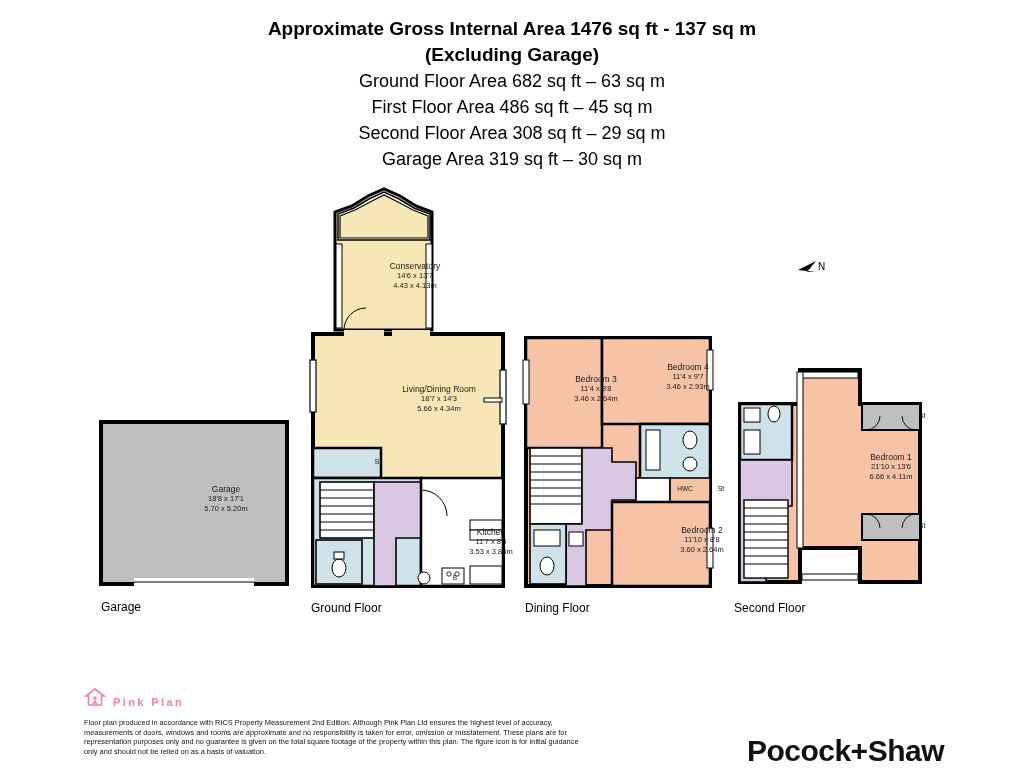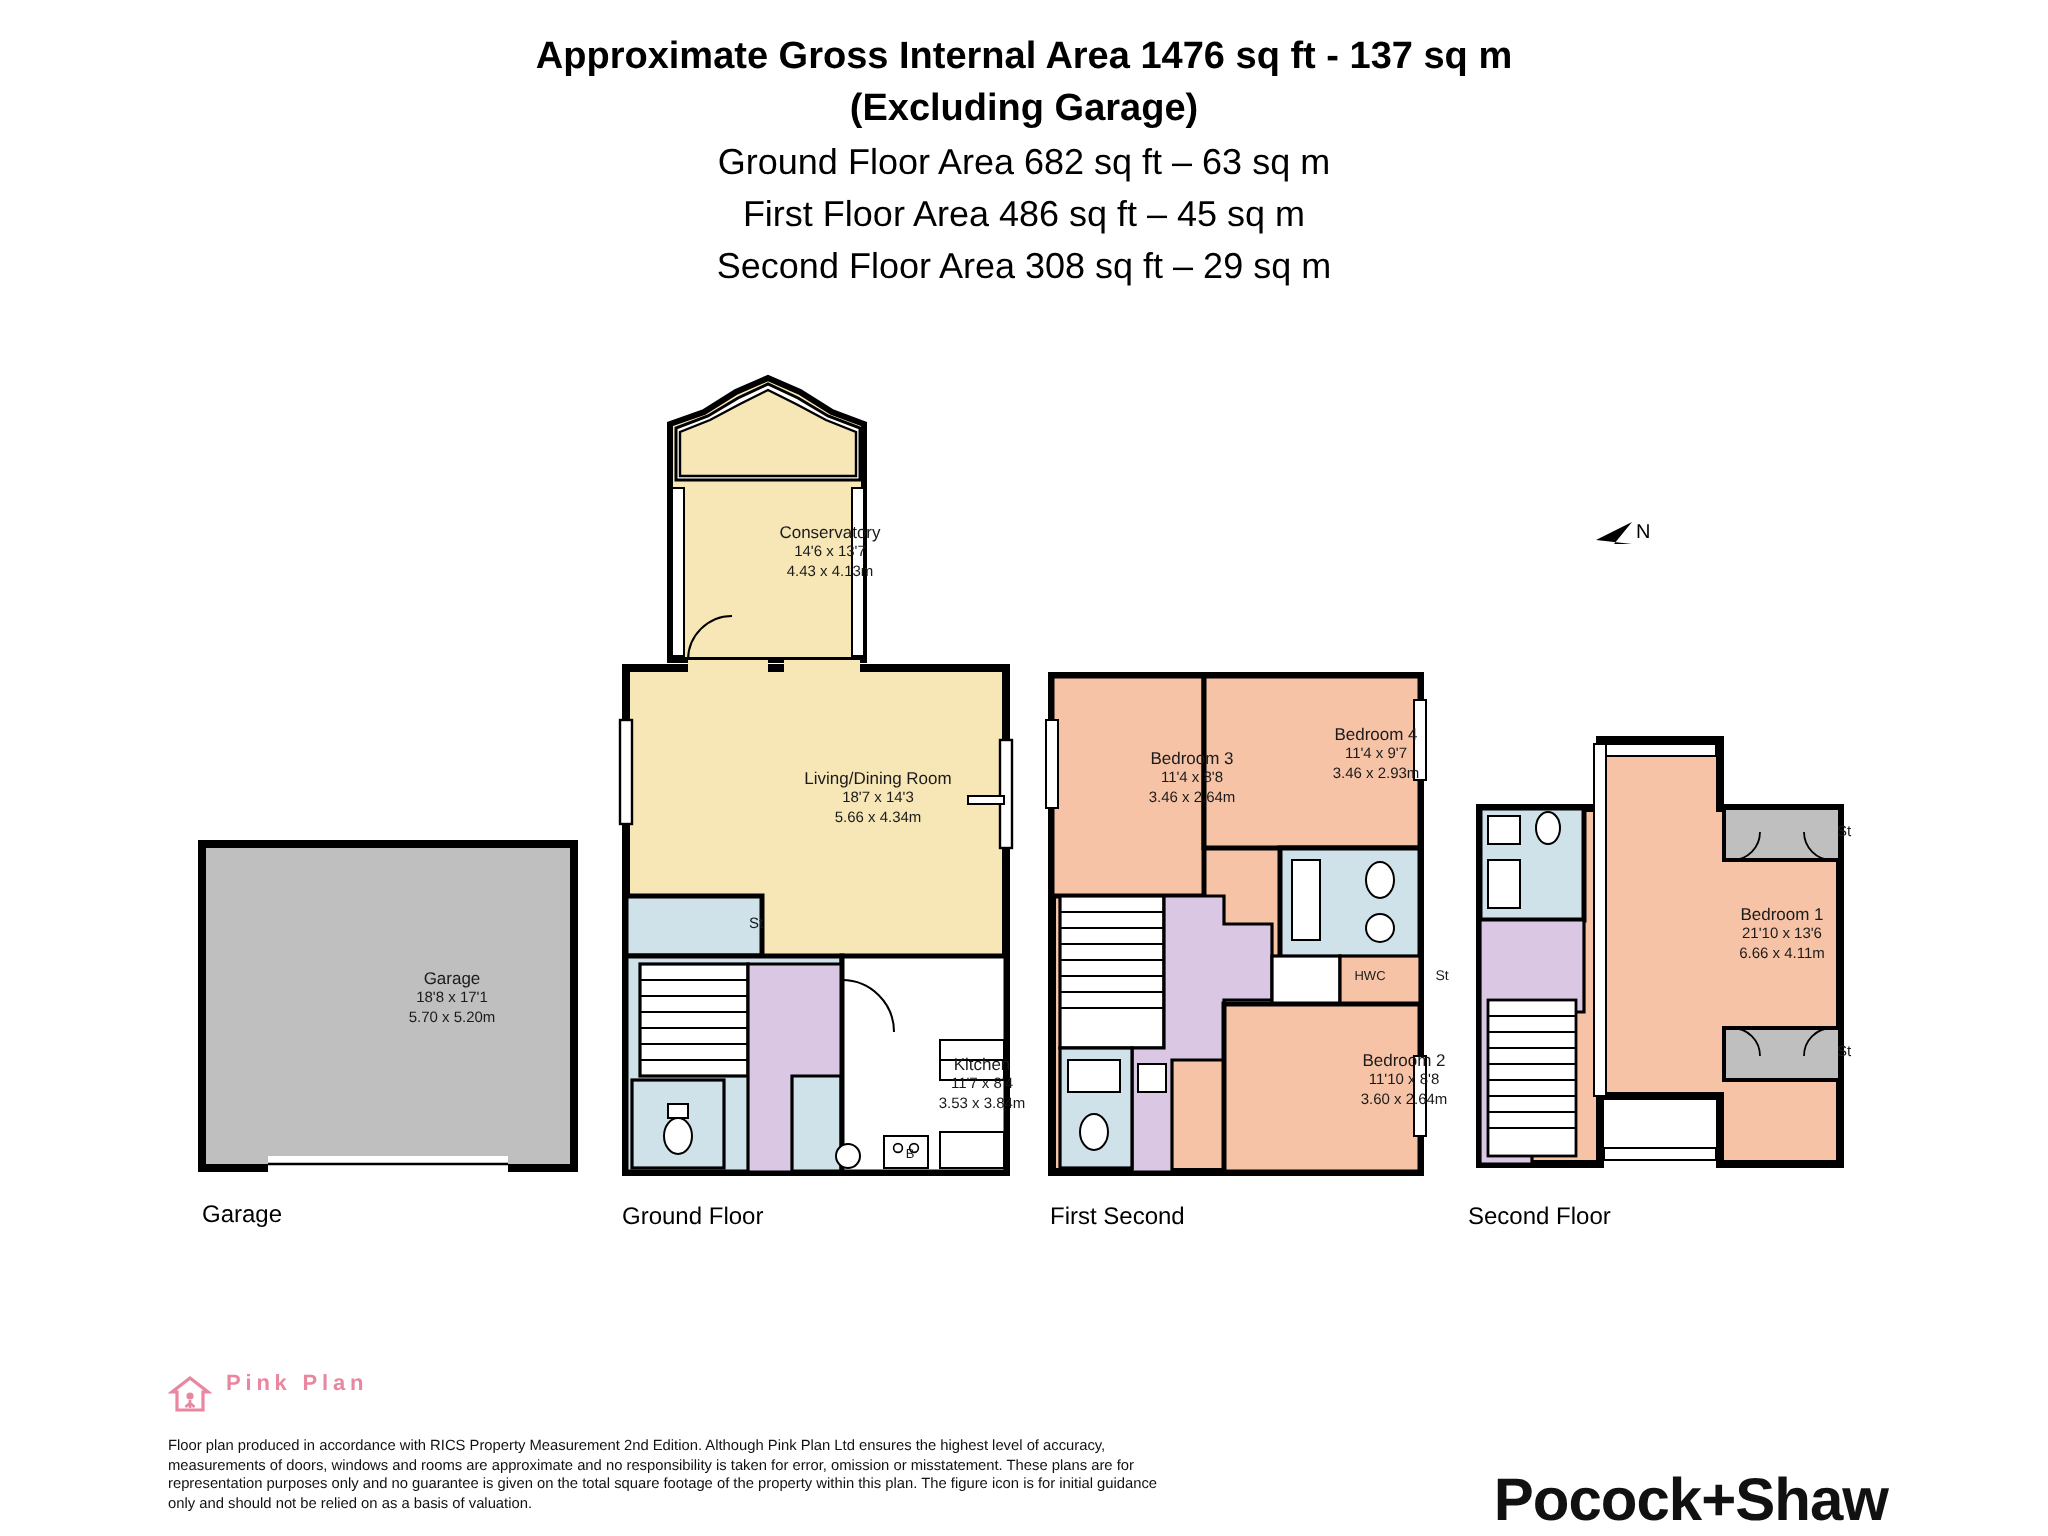--- a/index.html
+++ b/index.html
@@ -122,6 +122,7 @@
   <div class="sub">Ground Floor Area 682 sq ft – 63 sq m</div>
   <div class="sub">First Floor Area 486 sq ft – 45 sq m</div>
   <div class="sub">Second Floor Area 308 sq ft – 29 sq m</div>
+  <div class="sub">Garage Area 319 sq ft – 30 sq m</div>
 </div>
 
 <svg class="plan" viewBox="0 0 1024 768" xmlns="http://www.w3.org/2000/svg">

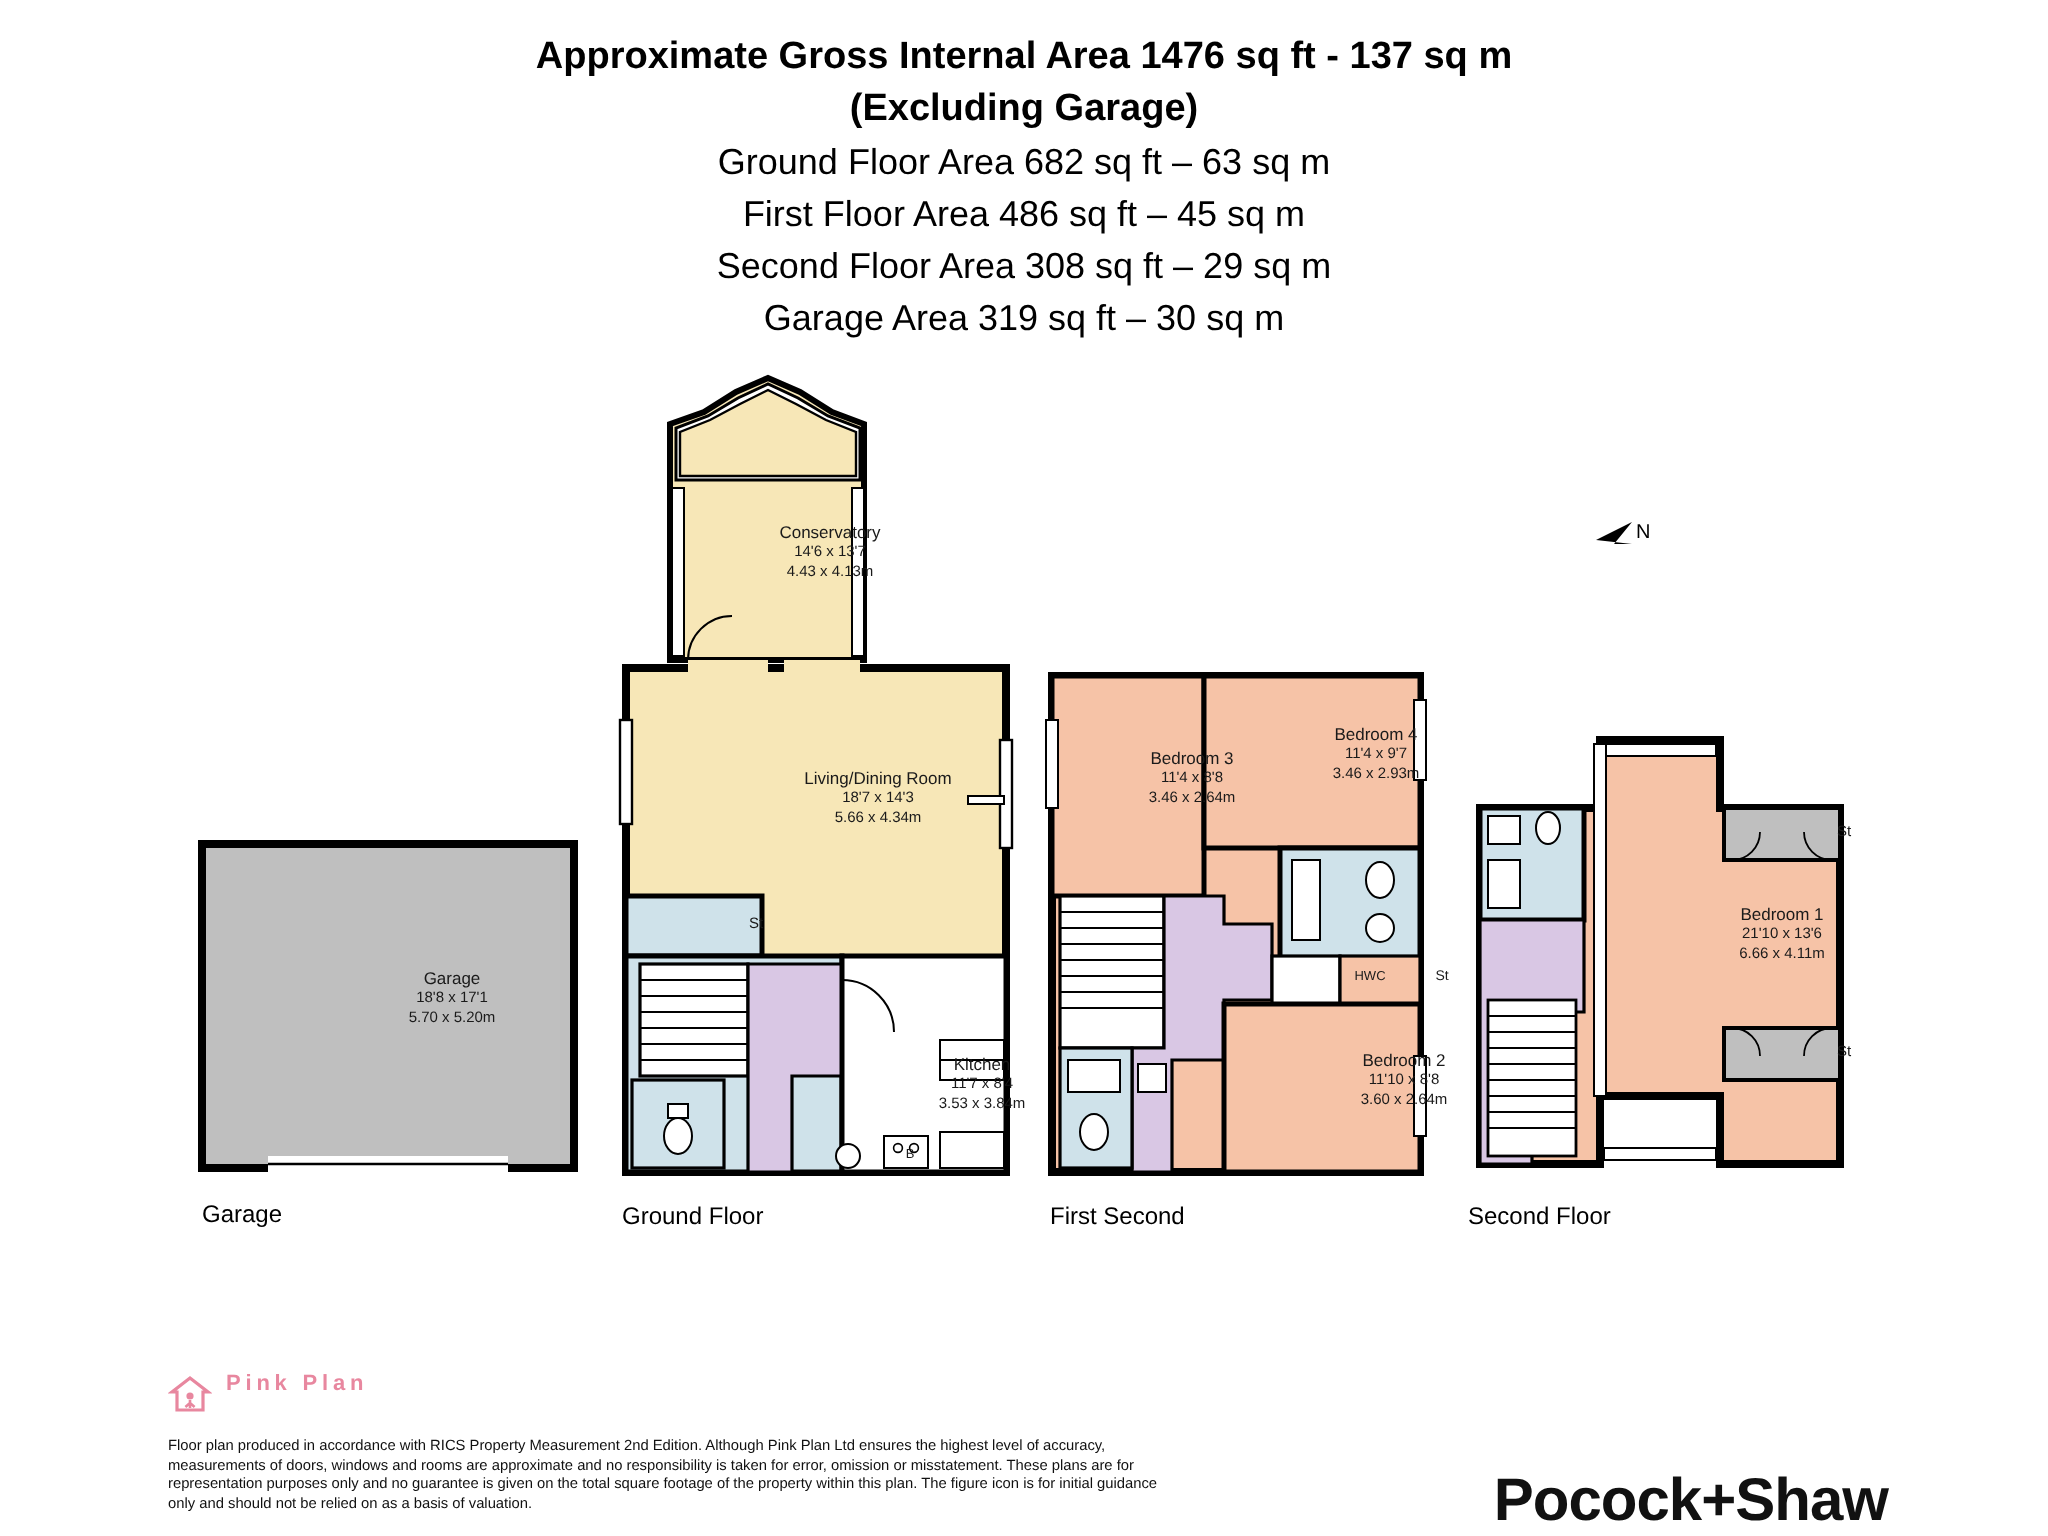--- a/index.html
+++ b/index.html
@@ -320,7 +320,7 @@
 
 <div class="floor-caption" style="left:101px; top:600px;">Garage</div>
 <div class="floor-caption" style="left:311px; top:601px;">Ground Floor</div>
-<div class="floor-caption" style="left:525px; top:601px;">First Second</div>
+<div class="floor-caption" style="left:525px; top:601px;">Dining Floor</div>
 <div class="floor-caption" style="left:734px; top:601px;">Second Floor</div>
 
 <div class="compass" style="left:818px; top:261px;">N</div>

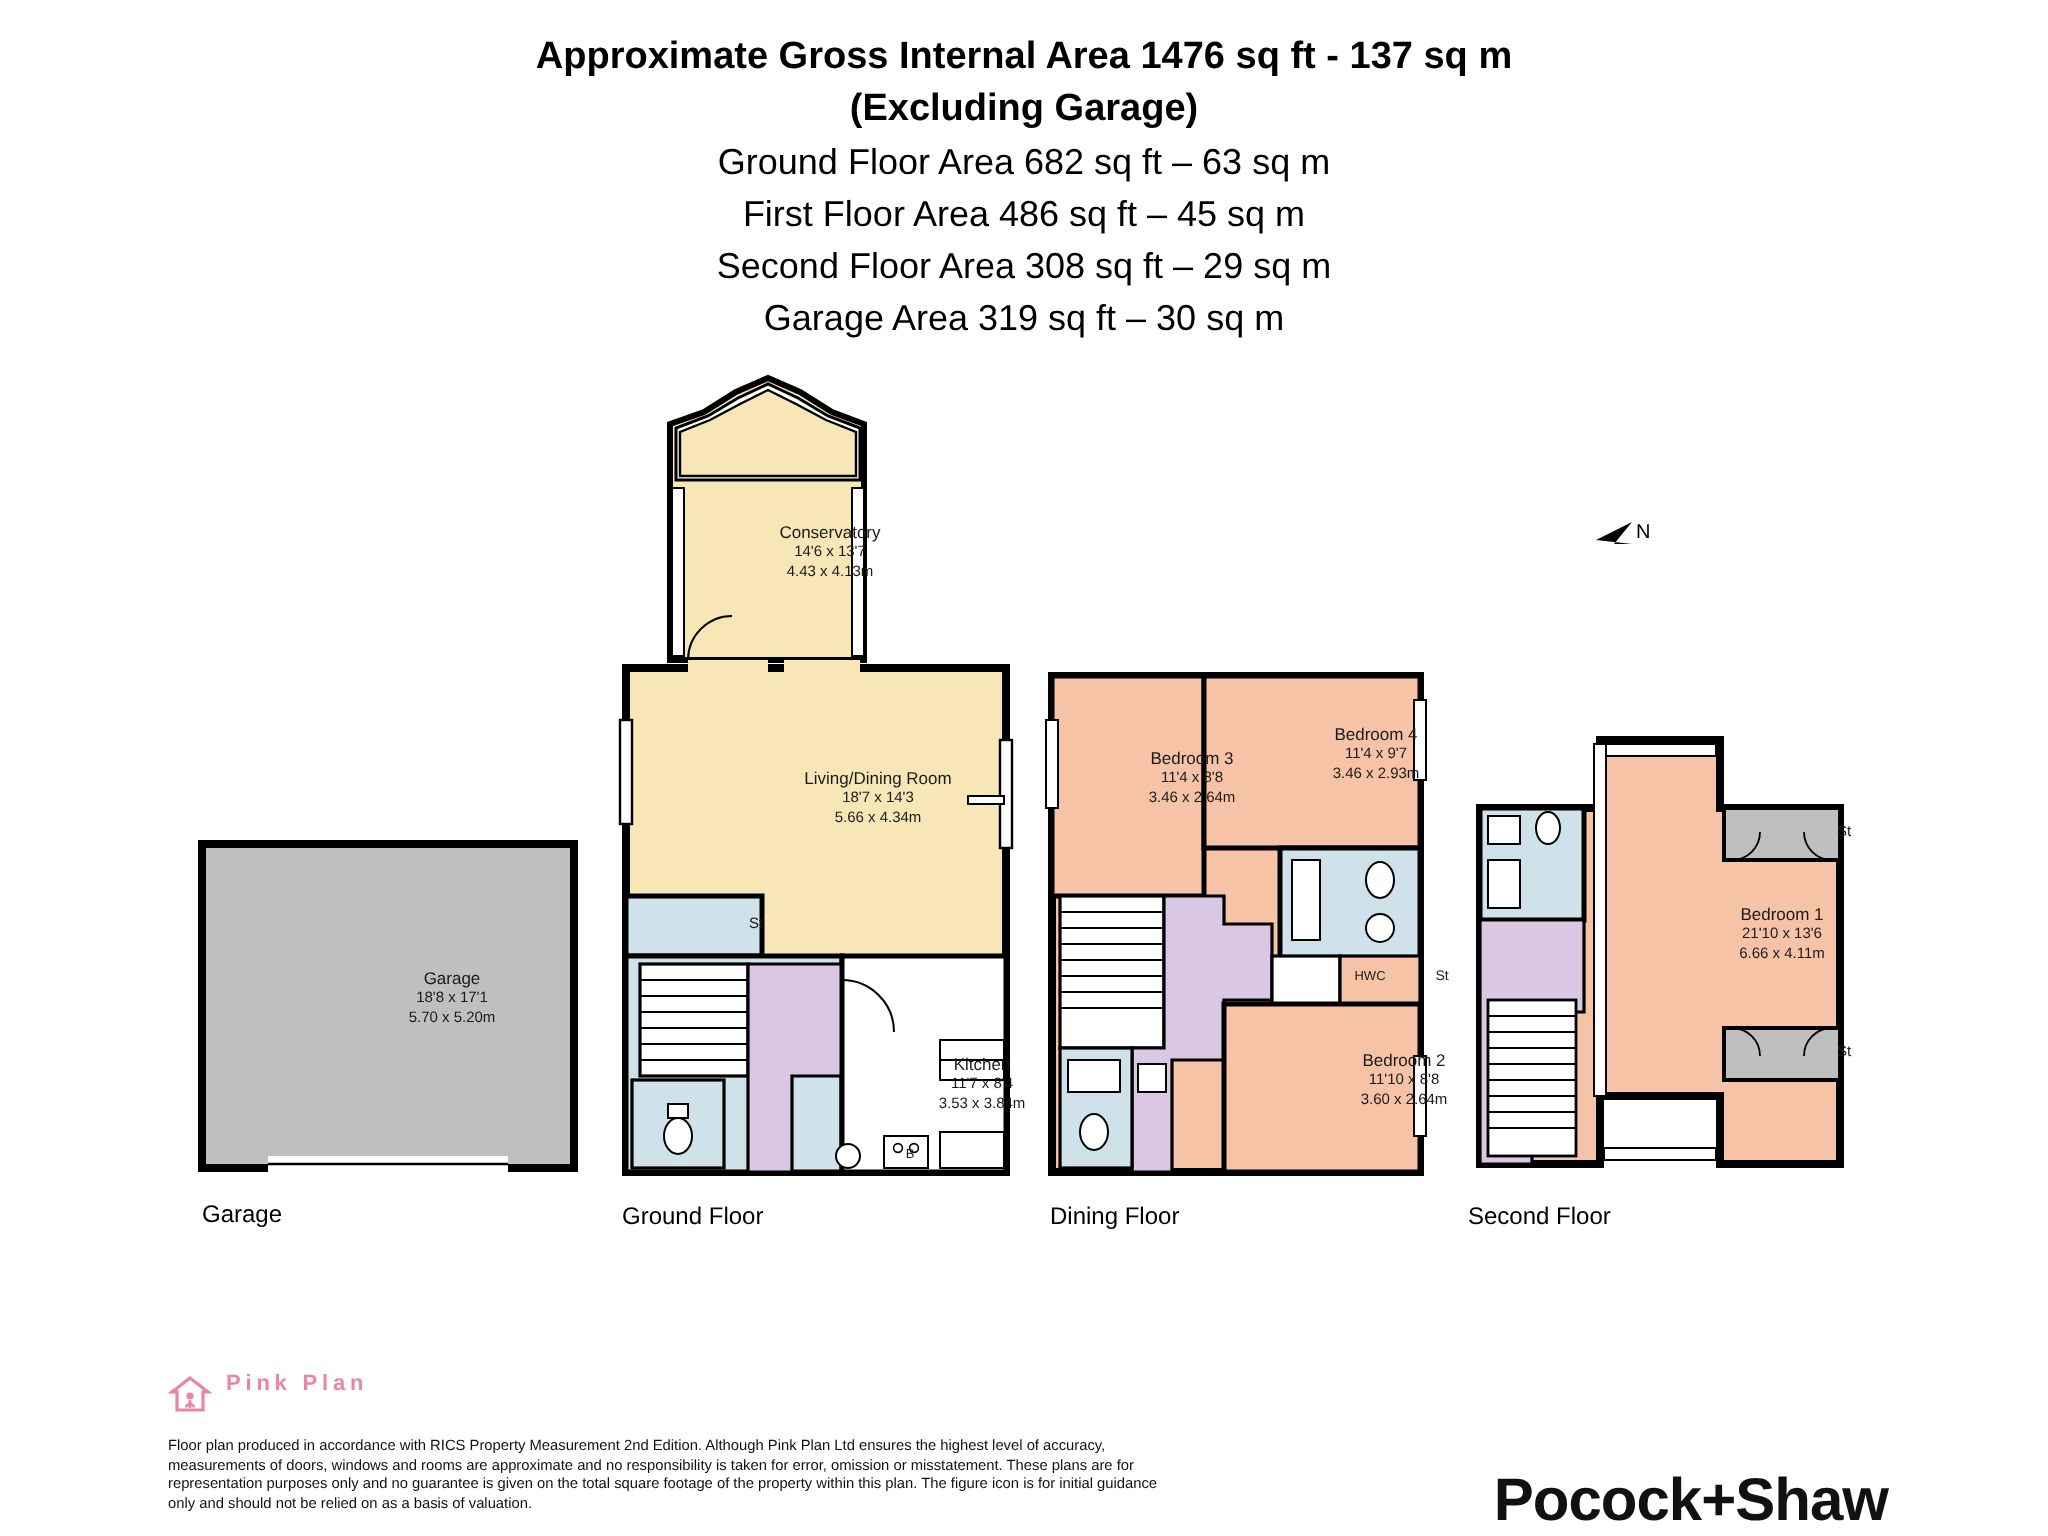--- a/index.html
+++ b/index.html
@@ -87,7 +87,7 @@
   }
   .brandrow {
     display: flex;
-    align-items: flex-start;
+    align-items: flex-end;
     gap: 7px;
   }
   .brandname {

